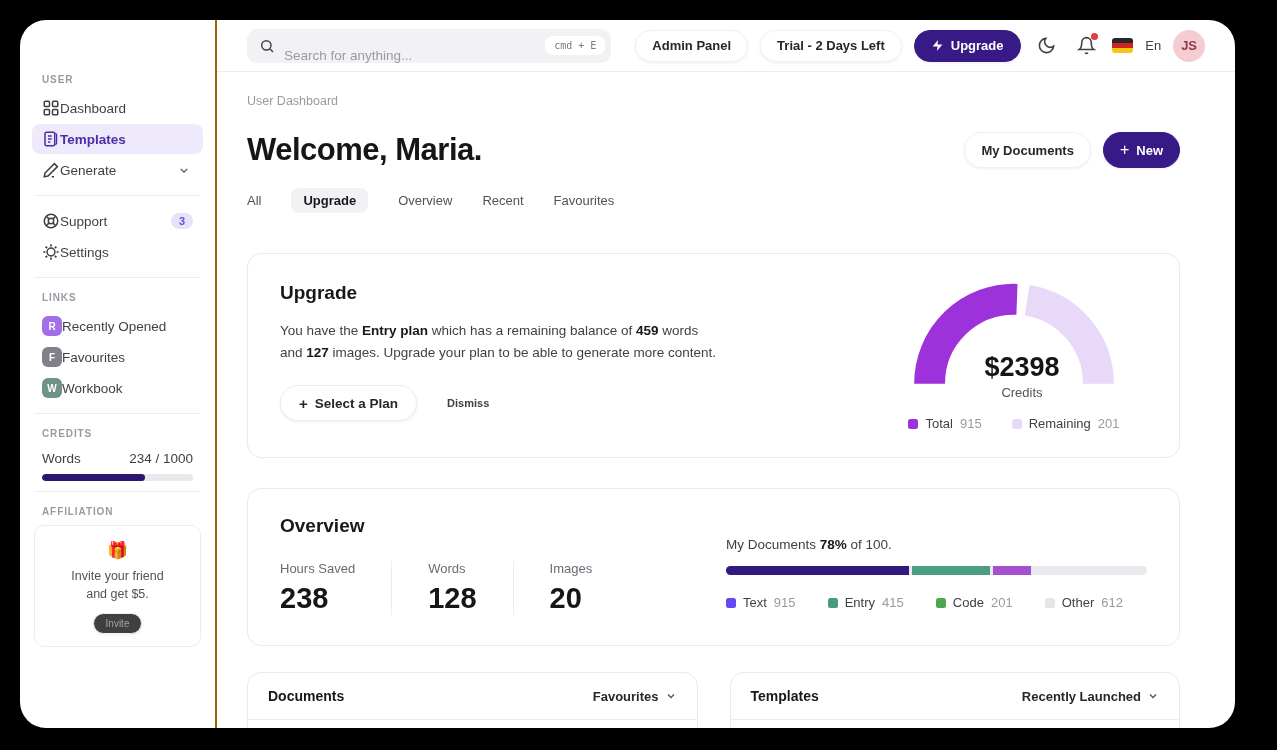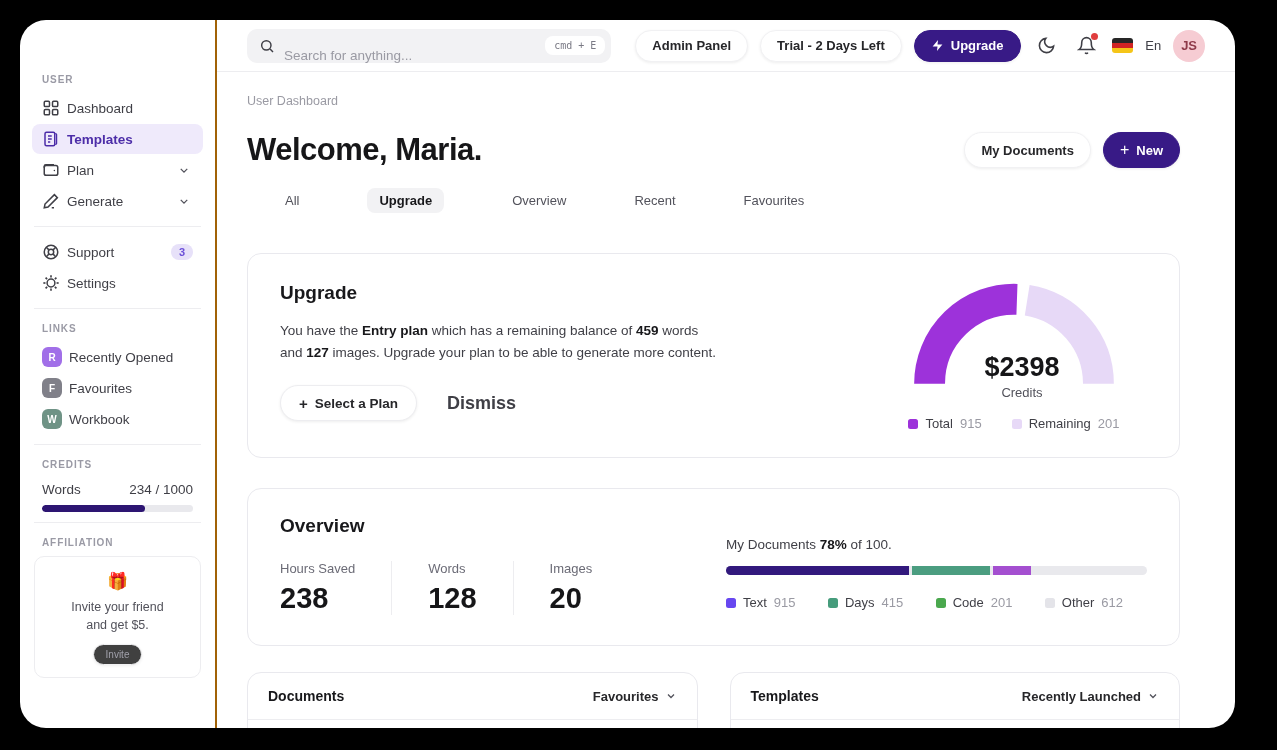--- a/index.html
+++ b/index.html
@@ -9,7 +9,7 @@
   
   .sidebar { width:197px; flex:0 0 197px; border-right:2px solid #a16207; padding:40px 12px 12px 12px; }
   .side-label { font-size:10px; font-weight:700; letter-spacing:.09em; color:#9a9aa5; margin:14px 10px 8px 10px; }
-  .nav-item { display:flex; align-items:center; gap:7px; height:30px; padding:0 10px; border-radius:8px; font-size:13.5px; color:#3f3f46; cursor:pointer; margin-bottom:1px; }
+  .nav-item { display:flex; align-items:center; gap:0; height:30px; padding:0 10px; border-radius:8px; font-size:13.5px; color:#3f3f46; cursor:pointer; margin-bottom:1px; }
   .nav-item svg { flex:0 0 18px; }
   .nav-item .grow { flex:1; }
   .nav-item.active { background:#efeafb; color:#4c2da8; font-weight:700; }

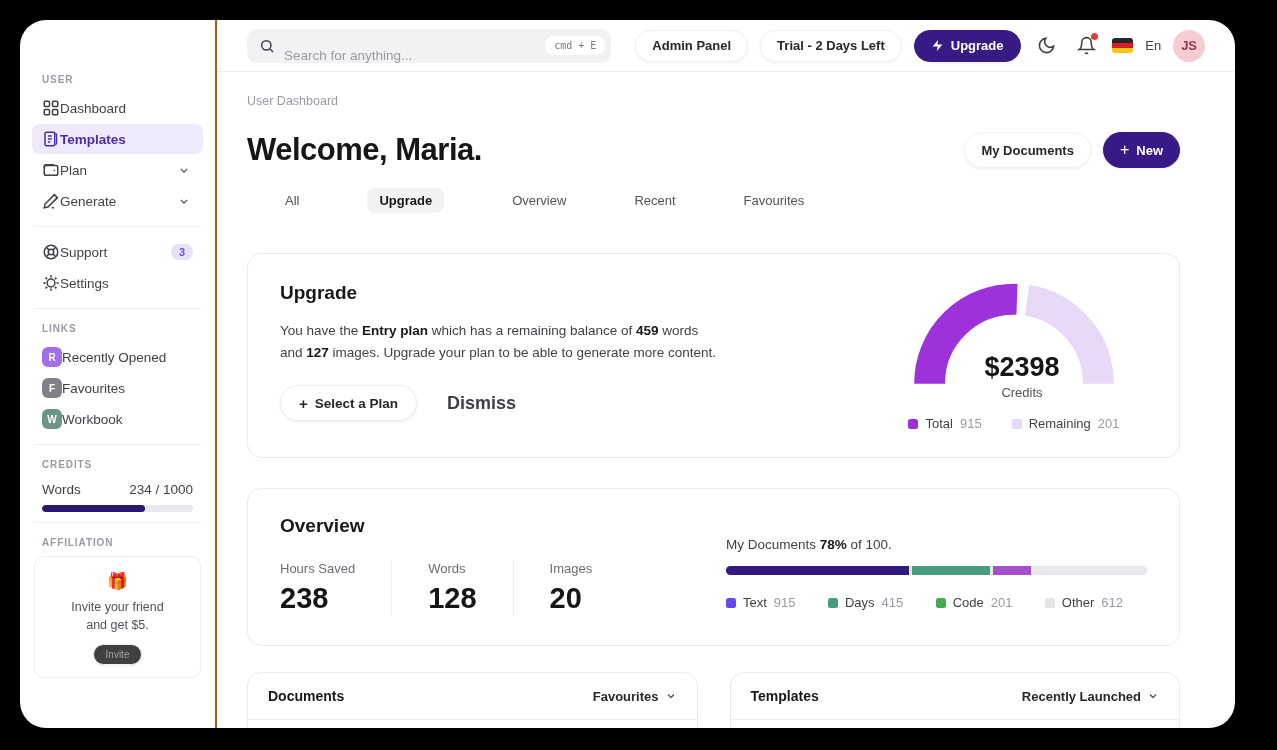--- a/index.html
+++ b/index.html
@@ -125,17 +125,6 @@
       <span class="grow">Templates</span>
     </div>
 
-    <div class="nav-item">
-      <svg width="18" height="18" viewBox="0 0 24 24" fill="none" stroke="#3f3f46" stroke-width="2">
-          <rect x="3" y="6" width="18" height="13" rx="2.5"></rect>
-          <path d="M3 9V7a2 2 0 0 1 2-2h11"></path>
-          <circle cx="16.5" cy="12.5" r="1" fill="#3f3f46" stroke="none"></circle>
-        </svg>
-      <span class="grow">Plan</span>
-      <svg width="13" height="13" viewBox="0 0 24 24" fill="none" stroke="#52525b" stroke-width="2.4">
-          <path d="m6 9 6 6 6-6"></path>
-        </svg>
-    </div>
 
     <div class="nav-item">
       <svg width="18" height="18" viewBox="0 0 24 24" fill="none" stroke="#3f3f46" stroke-width="2">

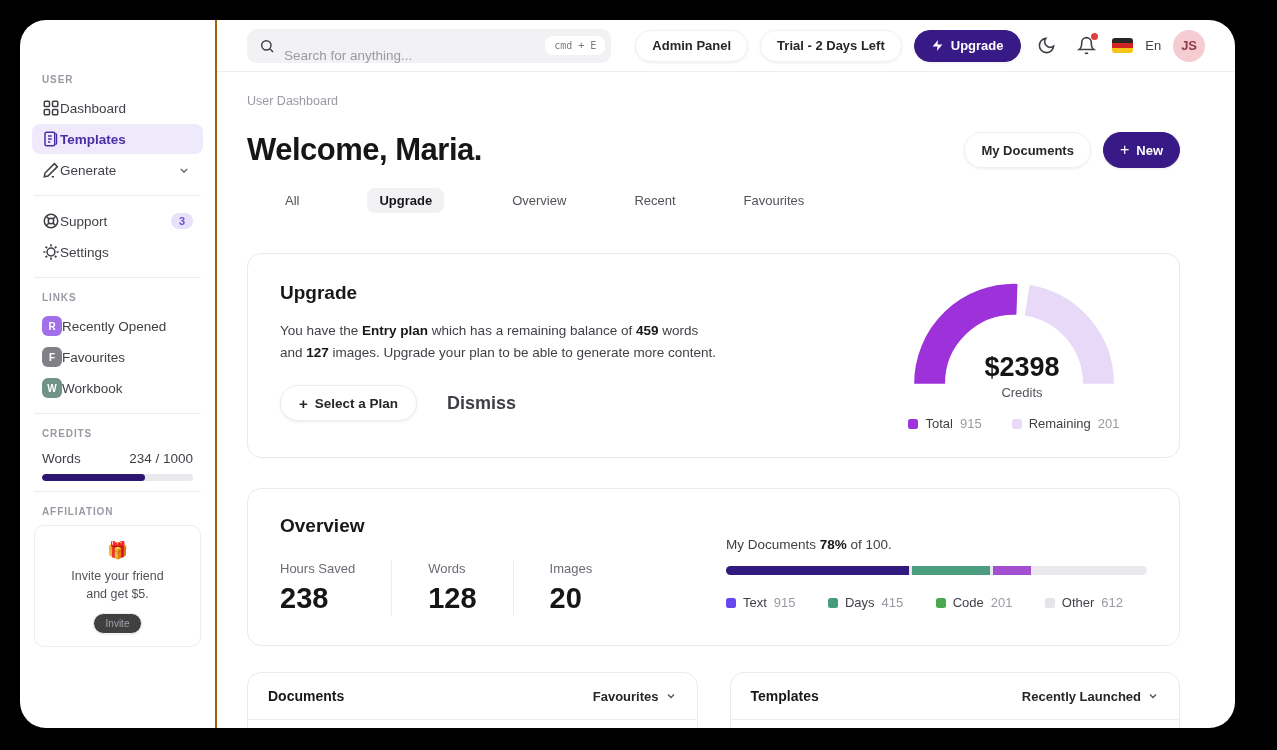--- a/index.html
+++ b/index.html
@@ -50,7 +50,7 @@
   .title-actions { display:flex; gap:12px; }
   .pill-lg { height:36px; }
   .tabs { display:flex; align-items:center; gap:30px; margin-top:20px; }
-  .tab { font-size:13px; color:#52525b; cursor:pointer; padding:5px 0;margin-left:38px; }
+  .tab { font-size:13px; color:#52525b; cursor:pointer; padding:5px 0; }
   .tab.active { background:#f2f2f4; border-radius:8px; padding:5px 12px; color:#18181b; font-weight:700; }
 
   .card { border:1px solid #e9e9ee; border-radius:14px; background:#fff; }

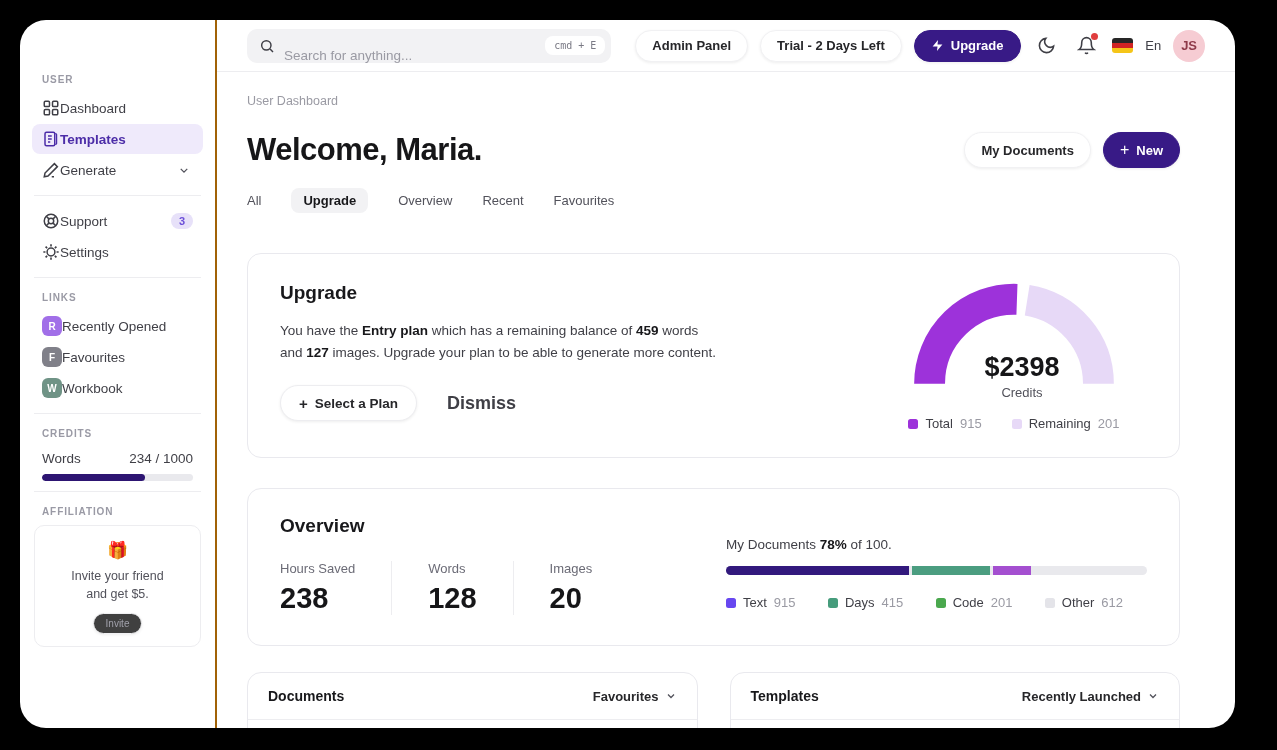--- a/index.html
+++ b/index.html
@@ -61,7 +61,7 @@
   .u-body b { color:#18181b; }
   .u-actions { margin-top:22px; display:flex; align-items:center; gap:30px; }
   .btn-outline { height:36px; display:inline-flex; align-items:center; gap:7px; background:#fff; border:1px solid #ededf0; box-shadow:0 1px 3px rgba(0,0,0,.07); border-radius:999px; padding:0 18px; font-size:13.5px; font-weight:700; color:#27272a; cursor:pointer; }
-  .btn-ghost { font-size:18px; font-weight:700; color:#3f3f46; cursor:pointer; background:none; border:0; font-family:"Liberation Sans", sans-serif; }
+  .btn-ghost { font-size:11px; font-weight:700; color:#3f3f46; cursor:pointer; background:none; border:0; font-family:"Liberation Sans", sans-serif; }
   .gauge-wrap { width:250px; margin-right:8px; text-align:center; }
   .gauge-box { position:relative; width:220px; height:118px; margin:0 auto; }
   .gauge-center { position:absolute; left:16px; right:0; bottom:0; }

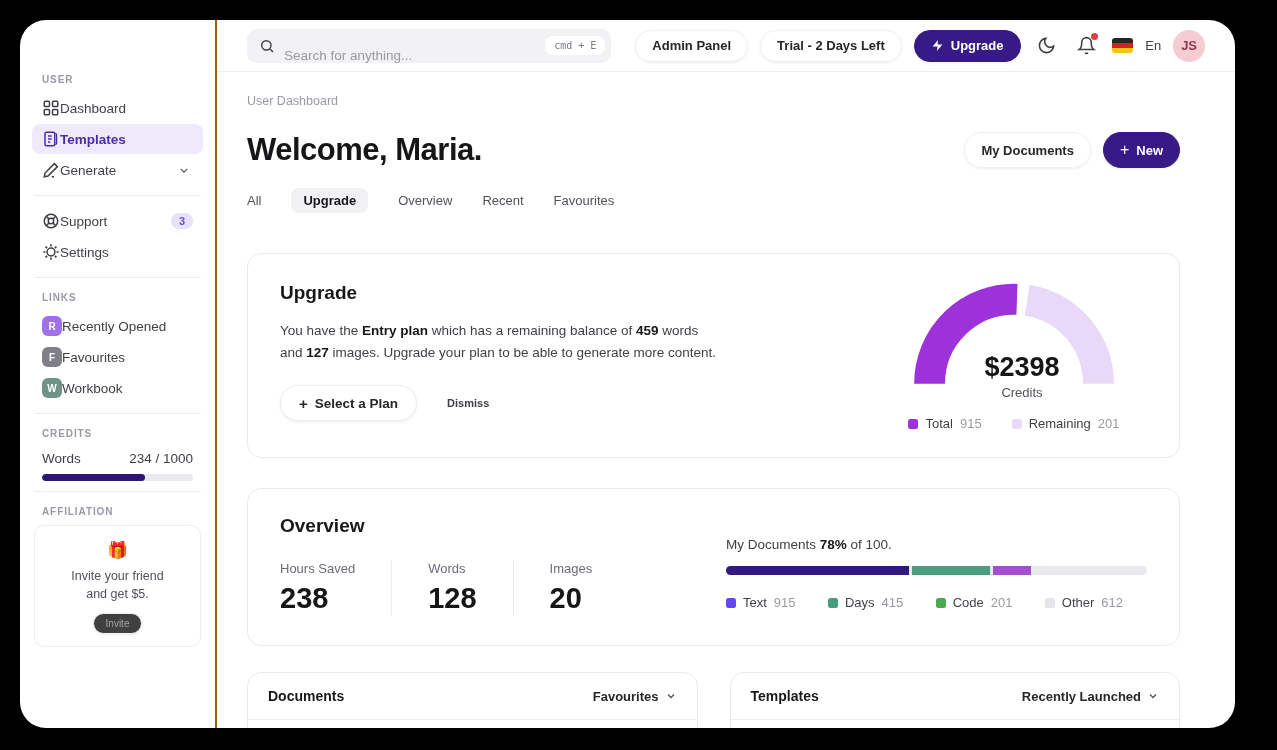--- a/index.html
+++ b/index.html
@@ -348,7 +348,7 @@
             </span>
             <span class="legend-item">
               <span class="sq" style="background: rgb(70, 156, 124);"></span>
-              <span>Days</span>
+              <span>Entry</span>
               <span class="legend-val">415</span>
             </span>
             <span class="legend-item">

